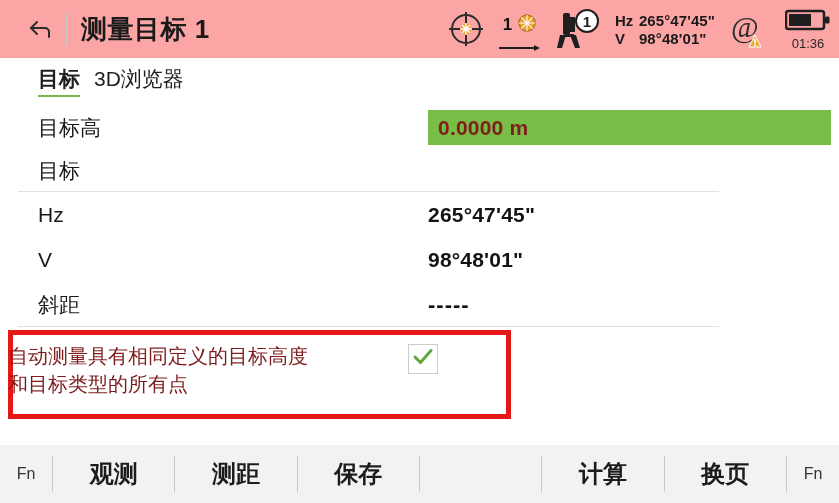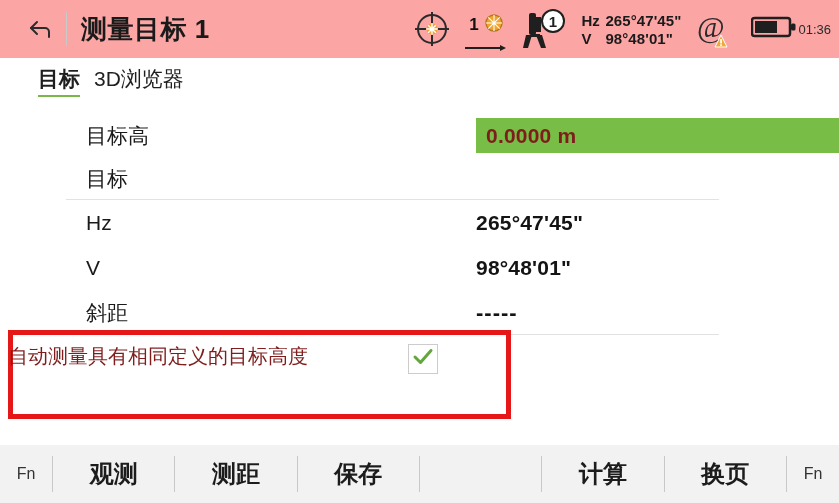--- a/index.html
+++ b/index.html
@@ -89,7 +89,7 @@
   .at-wrap { position: relative; width: 40px; height: 40px; }
 
   .battery-group {
-    display: flex; flex-direction: row;
+    display: flex; flex-direction: column;
     align-items: center; gap: 1px;
     margin-left: 4px;
   }

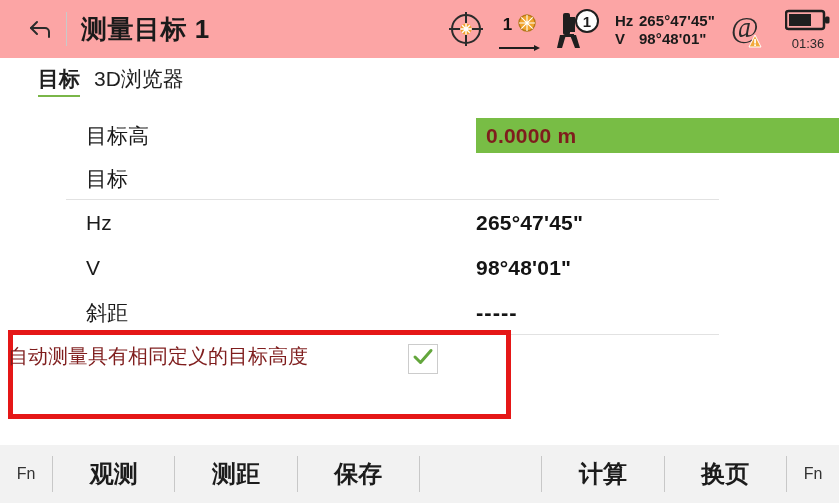--- a/index.html
+++ b/index.html
@@ -125,9 +125,8 @@
   
   .form {
     position: absolute;
-    left: 0; top: 114px;
+    left: 0; top: 106px;
     width: 727px;
-    padding-left: 48px;
   }
   .row {
     position: relative;

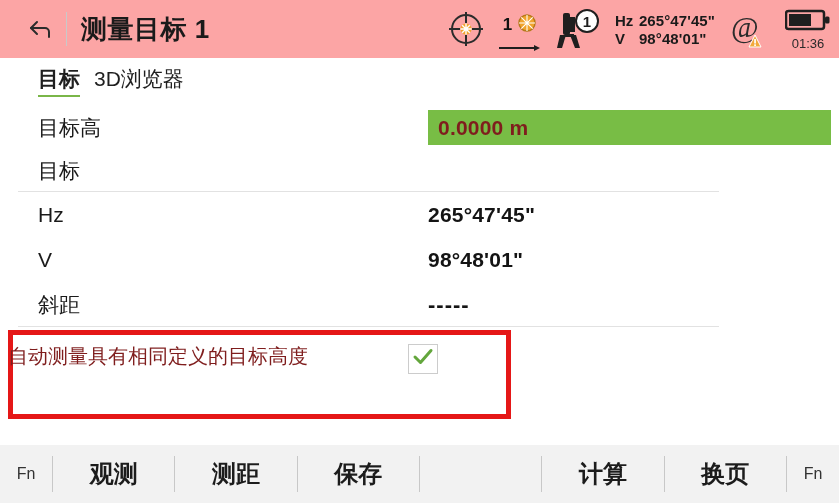--- a/index.html
+++ b/index.html
@@ -395,6 +395,7 @@
   <div class="chk-row">
     <div class="chk-text">
       <span>自动测量具有相同定义的目标高度</span>
+      <span>和目标类型的所有点</span>
     </div>
     <div class="checkbox">
       <span>

